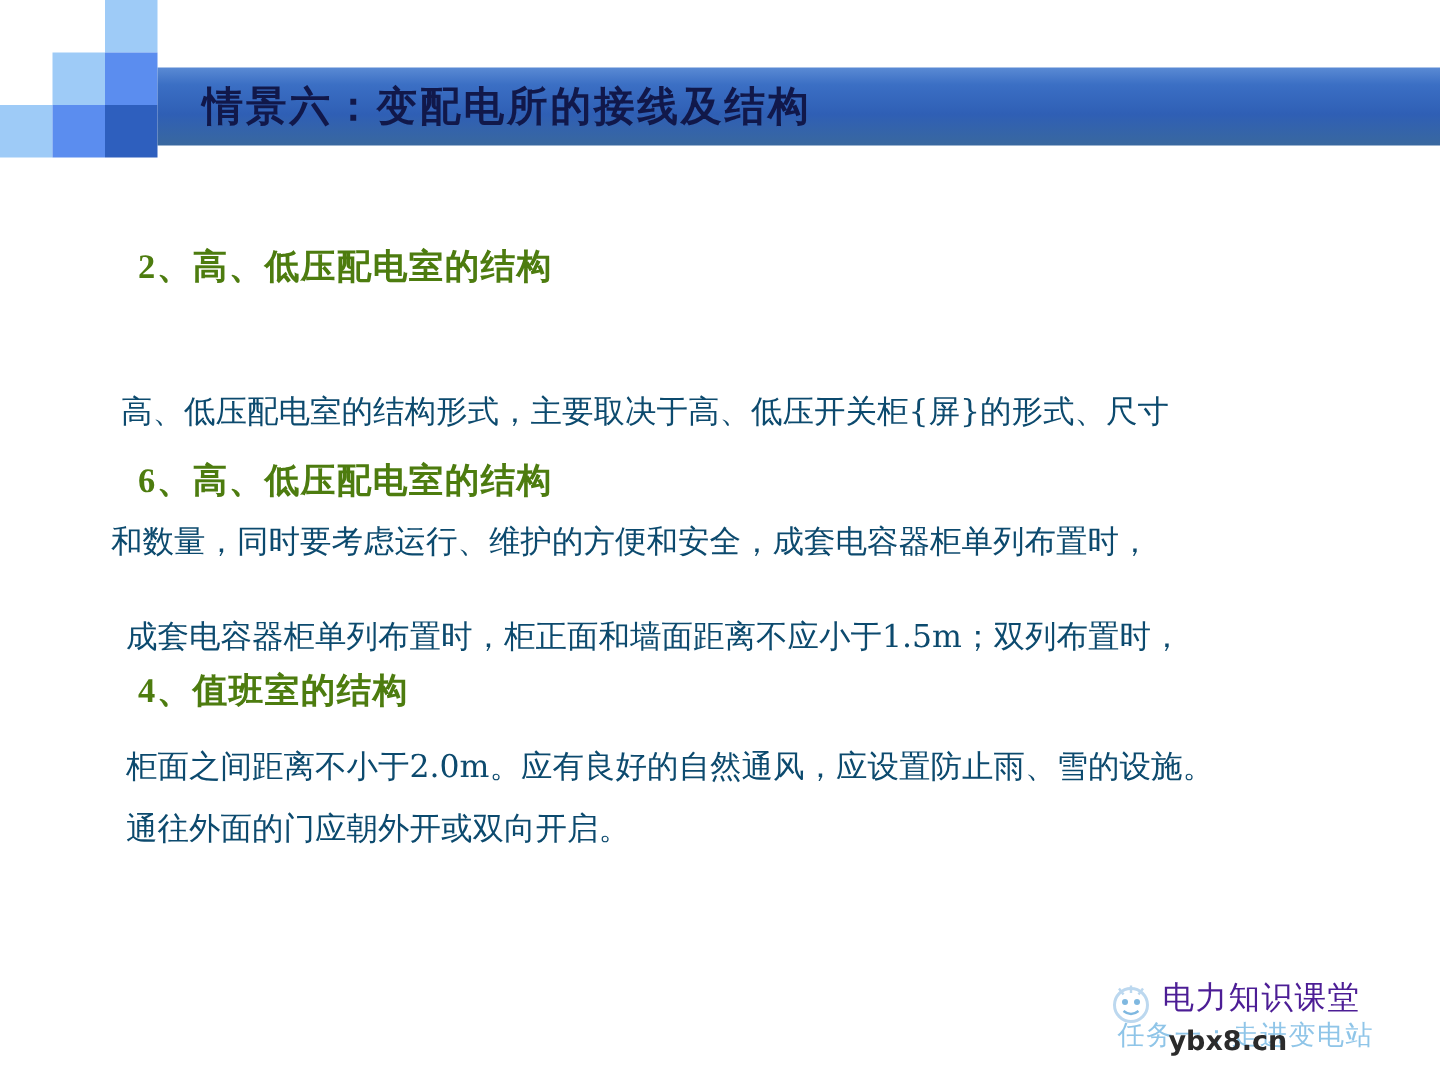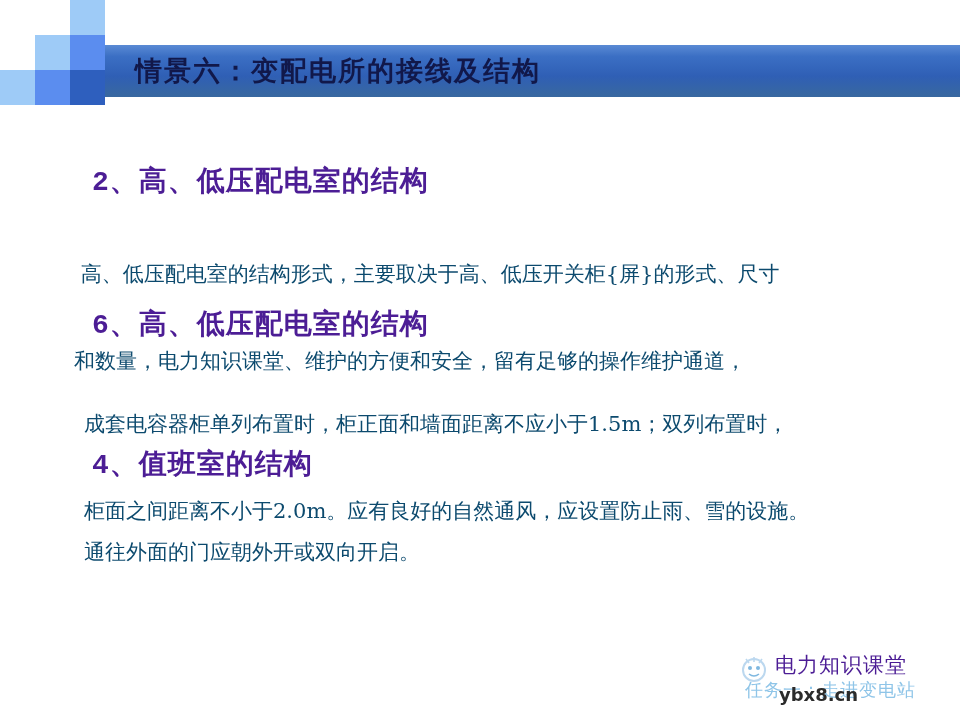--- a/index.html
+++ b/index.html
@@ -91,10 +91,10 @@
   }
 
   .heading {
-    color: #4c1d95;
+    color: #4d7c0f;
     font-weight: bold;
-    font-size: 28px;
-    font-family: Liberation Mono, monospace;
+    font-size: 23px;
+    font-family: Liberation Serif, serif;
     letter-spacing: 1px;
     white-space: nowrap;
   }

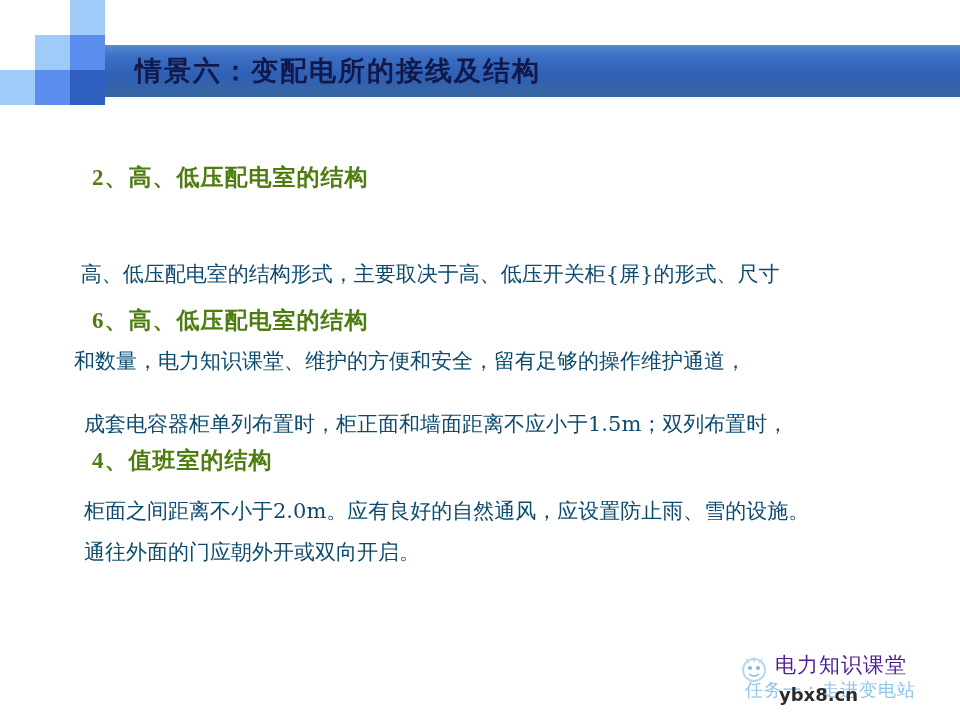--- a/index.html
+++ b/index.html
@@ -179,7 +179,7 @@
     <div class="heading h-1">2、高、低压配电室的结构</div>
     <div class="para p-1">
       <span class="line"> 高、低压配电室的结构形式，主要取决于高、低压开关柜{屏}的形式、尺寸</span>
-      <span class="line">和数量，电力知识课堂、维护的方便和安全，留有足够的操作维护通道，</span>
+      <span class="line">和数量，同时要考虑运行、维护的方便和安全，成套电容器柜单列布置时，</span>
     </div>
 
     <div class="heading h-2">6、高、低压配电室的结构</div>

